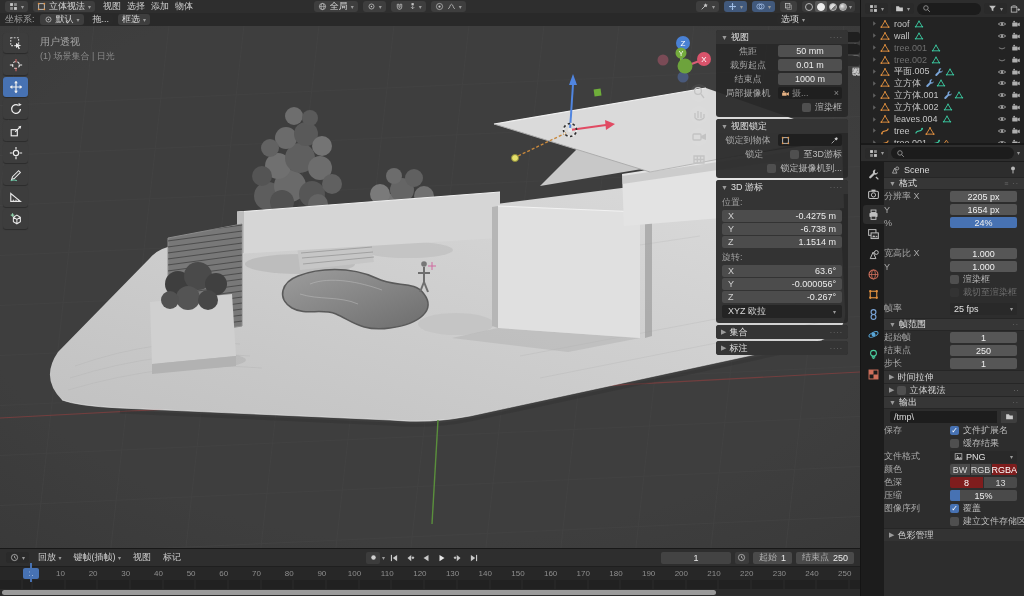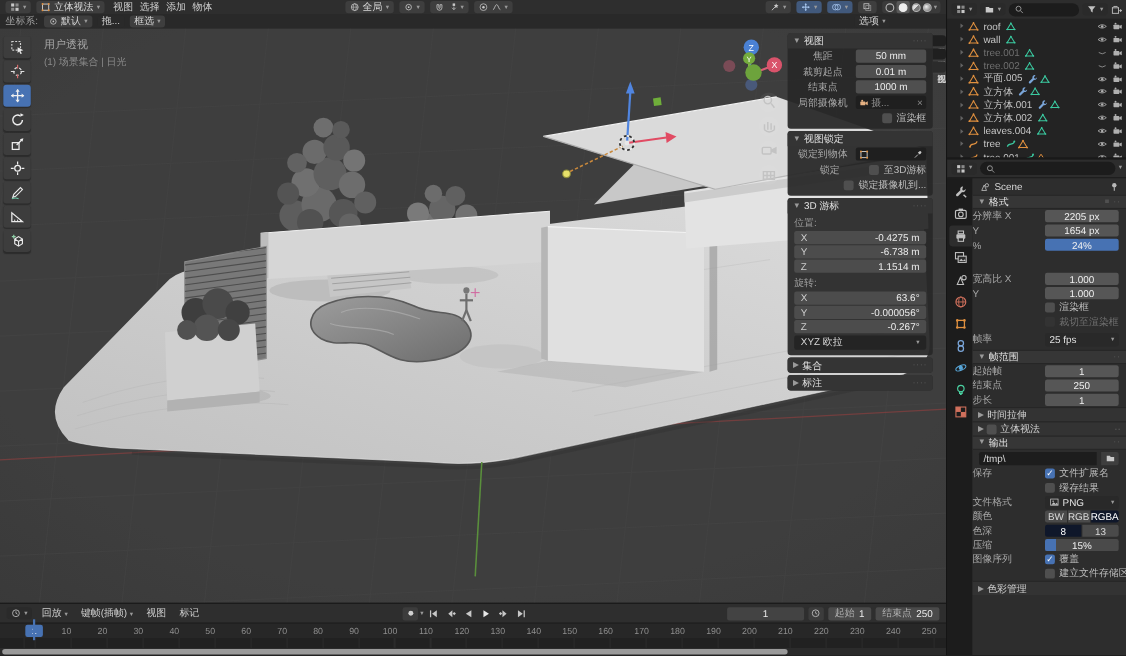--- a/index.html
+++ b/index.html
@@ -110,7 +110,7 @@
 .pseg span{flex:1;height:11px;background:#4a4a4a;color:#d8d8d8;display:flex;align-items:center;justify-content:center}
 .pseg span:first-child{border-radius:2px 0 0 2px}
 .pseg span:last-child{border-radius:0 2px 2px 0}
-.pseg span.on{background:#0f172a;color:#fff}
+.pseg span.on{background:#7f1d1d;color:#fff}
 .pslider{flex:1;height:11px;background:#4a4a4a;border-radius:2px;position:relative;overflow:hidden}
 .pslider .fill{position:absolute;left:0;top:0;bottom:0;background:#4772b3}
 .pslider .txt{position:absolute;inset:0;display:flex;align-items:center;justify-content:center;color:#f0f0f0}

